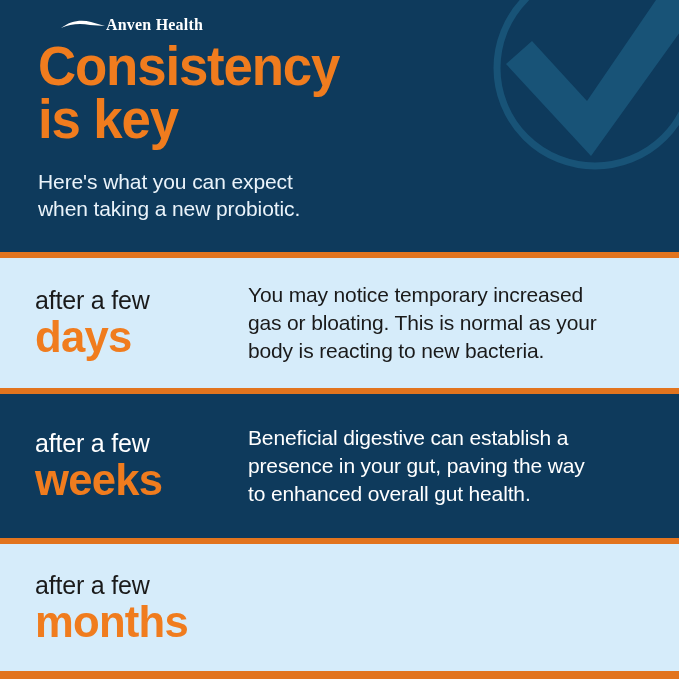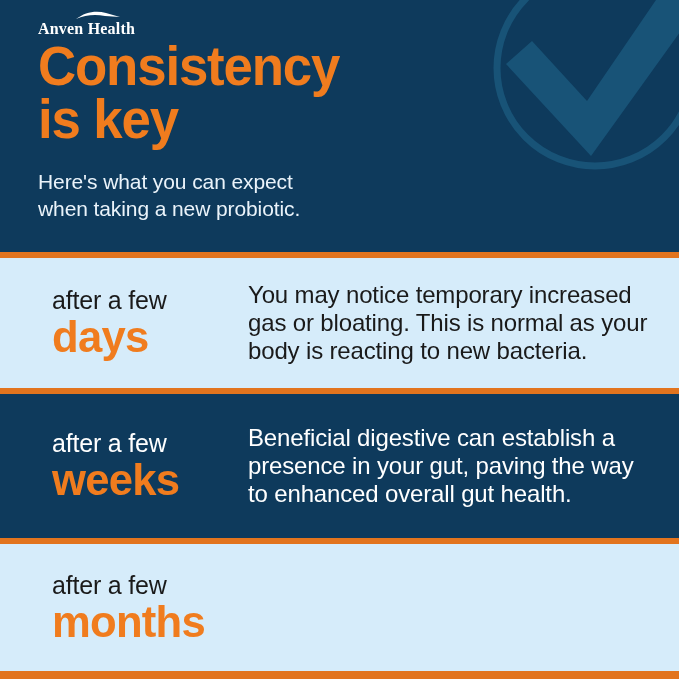--- a/index.html
+++ b/index.html
@@ -39,7 +39,7 @@
     top: 11px;
     height: 26px;
     display: flex;
-    flex-direction: column;
+    flex-direction: row;
     align-items: center;
   }
   .logo-swoosh { width: 46px; height: 9px; display:block; margin-left: 22px; }

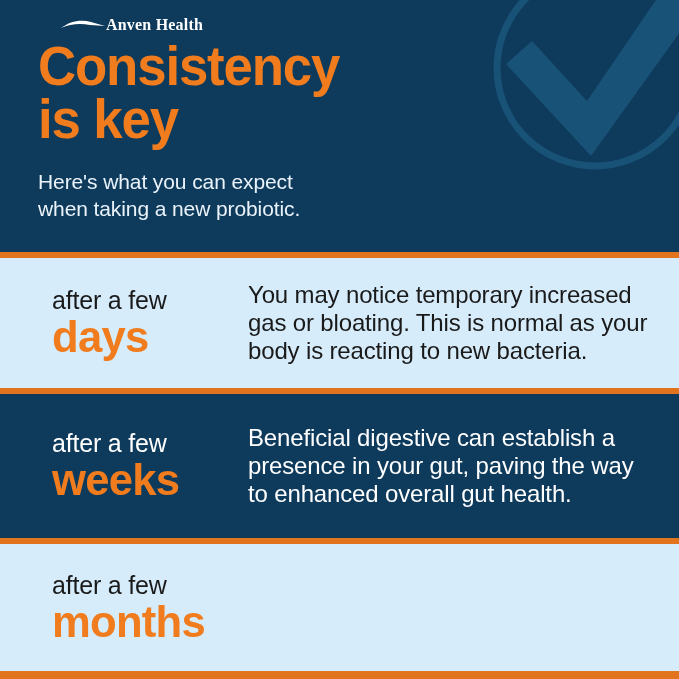--- a/index.html
+++ b/index.html
@@ -104,7 +104,7 @@
 
   .band-label {
     width: 248px;
-    padding-left: 52px;
+    padding-left: 35px;
     box-sizing: border-box;
     flex: 0 0 248px;
   }

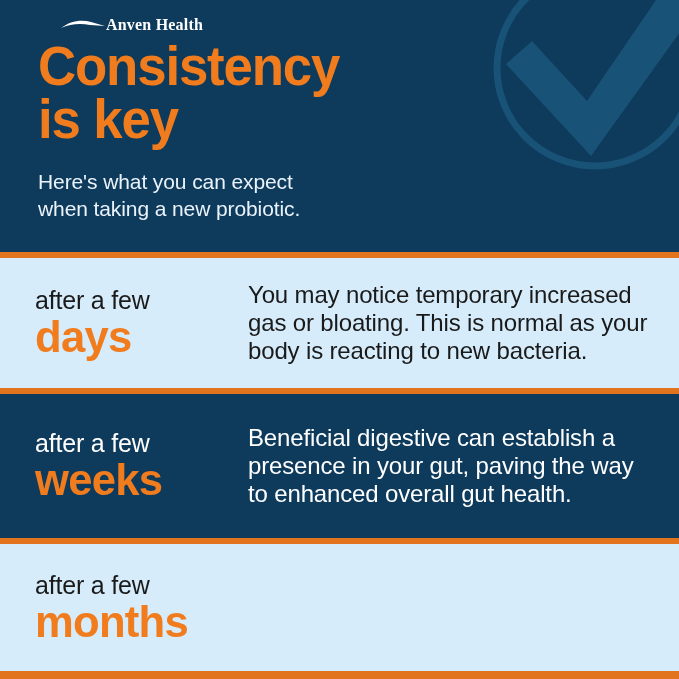--- a/index.html
+++ b/index.html
@@ -126,7 +126,7 @@
   .band-body {
     flex: 1 1 auto;
     padding-right: 8px;
-    font-size: 24px;
+    font-size: 21px;
     line-height: 28px;
     letter-spacing: -0.15px;
     white-space: pre-line;

